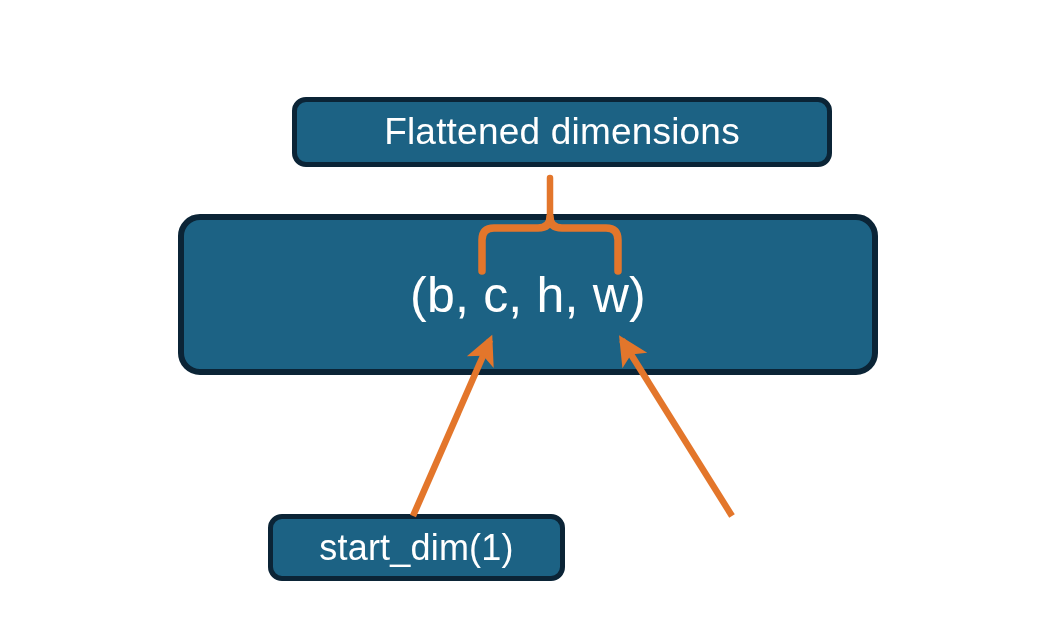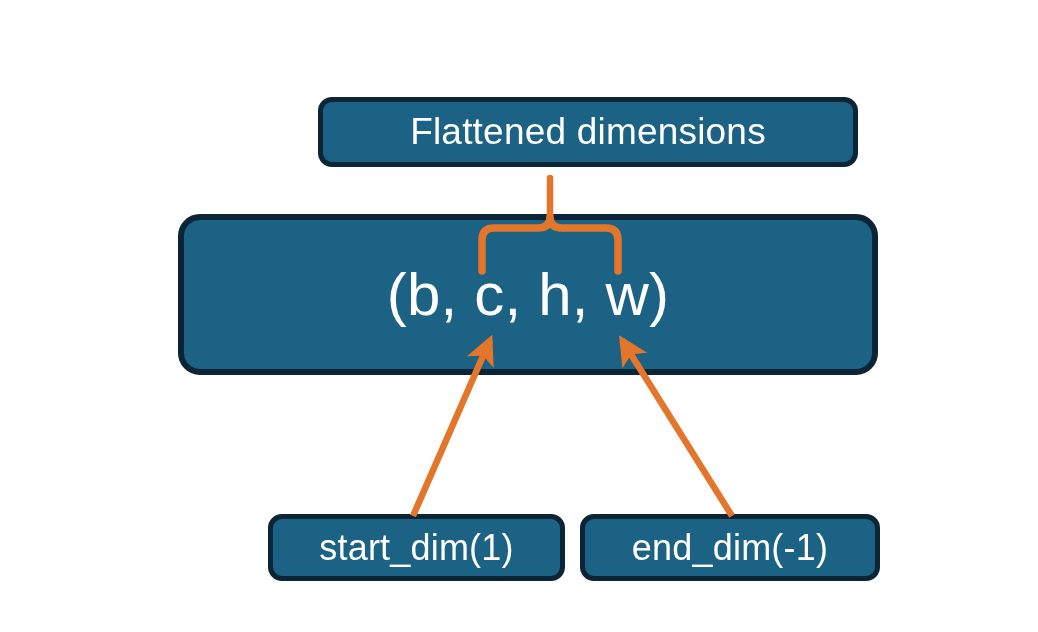--- a/index.html
+++ b/index.html
@@ -39,7 +39,6 @@
     width: 540px;
     height: 70px;
     font-size: 37px;
-    margin-left: 26px;
   }
   #box-shape {
     left: 178px;

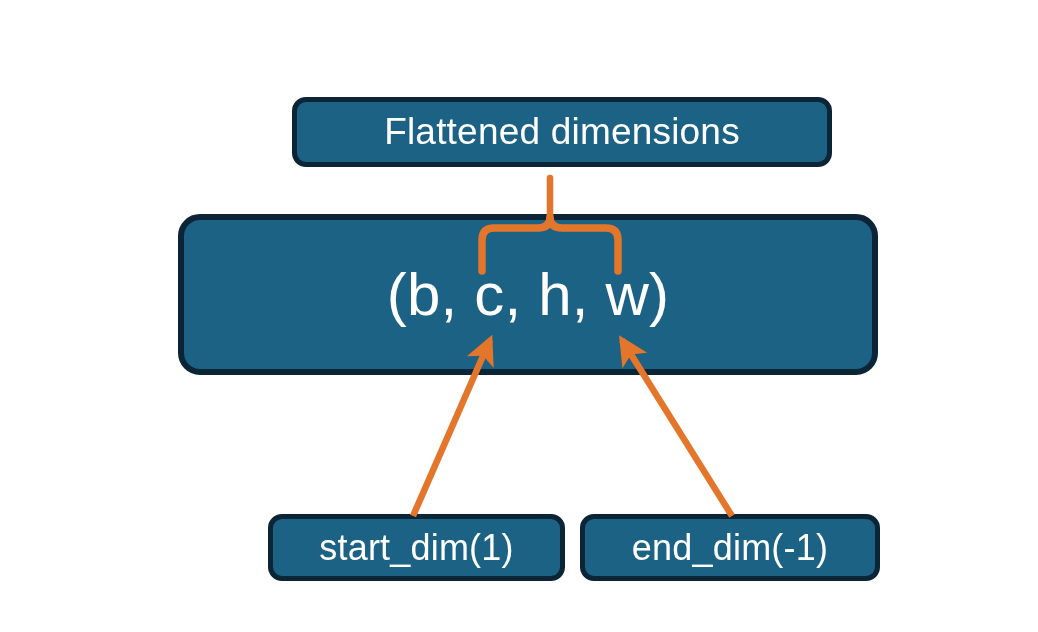--- a/index.html
+++ b/index.html
@@ -45,7 +45,7 @@
     top: 214px;
     width: 700px;
     height: 161px;
-    font-size: 60px;
+    font-size: 50px;
     border-radius: 22px;
     border-width: 6px;
   }

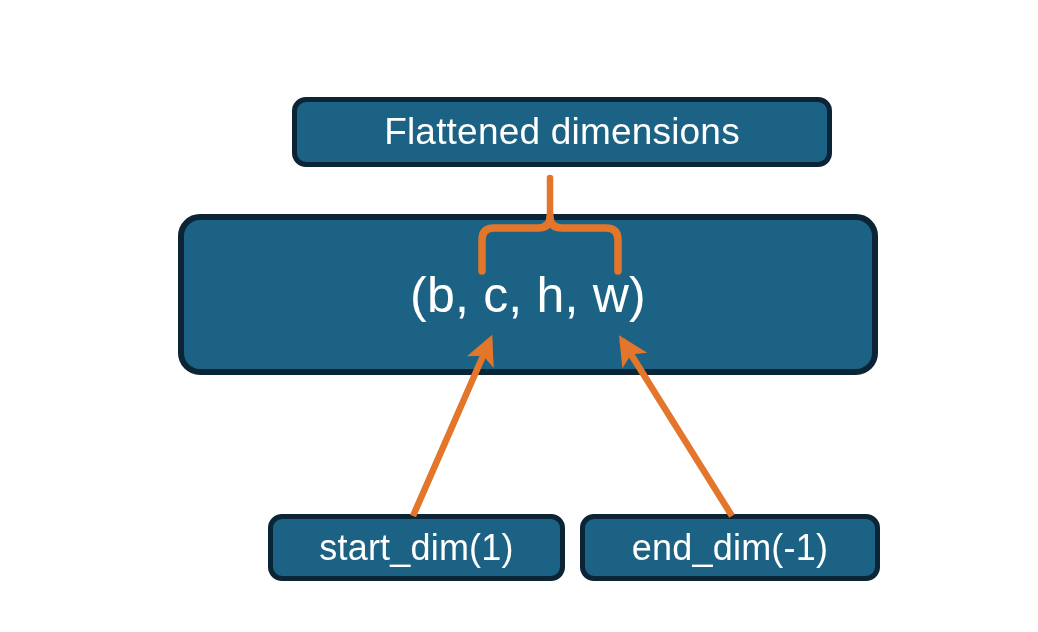--- a/index.html
+++ b/index.html
@@ -100,9 +100,6 @@
     <span>start_dim(1)</span>
   </div>
 
-  <div class="node-box" id="box-end-dim">
-    <span>end_dim(-1)</span>
-  </div>
 
   <svg id="overlay-svg" viewBox="0 0 1038 632">
     <defs>

